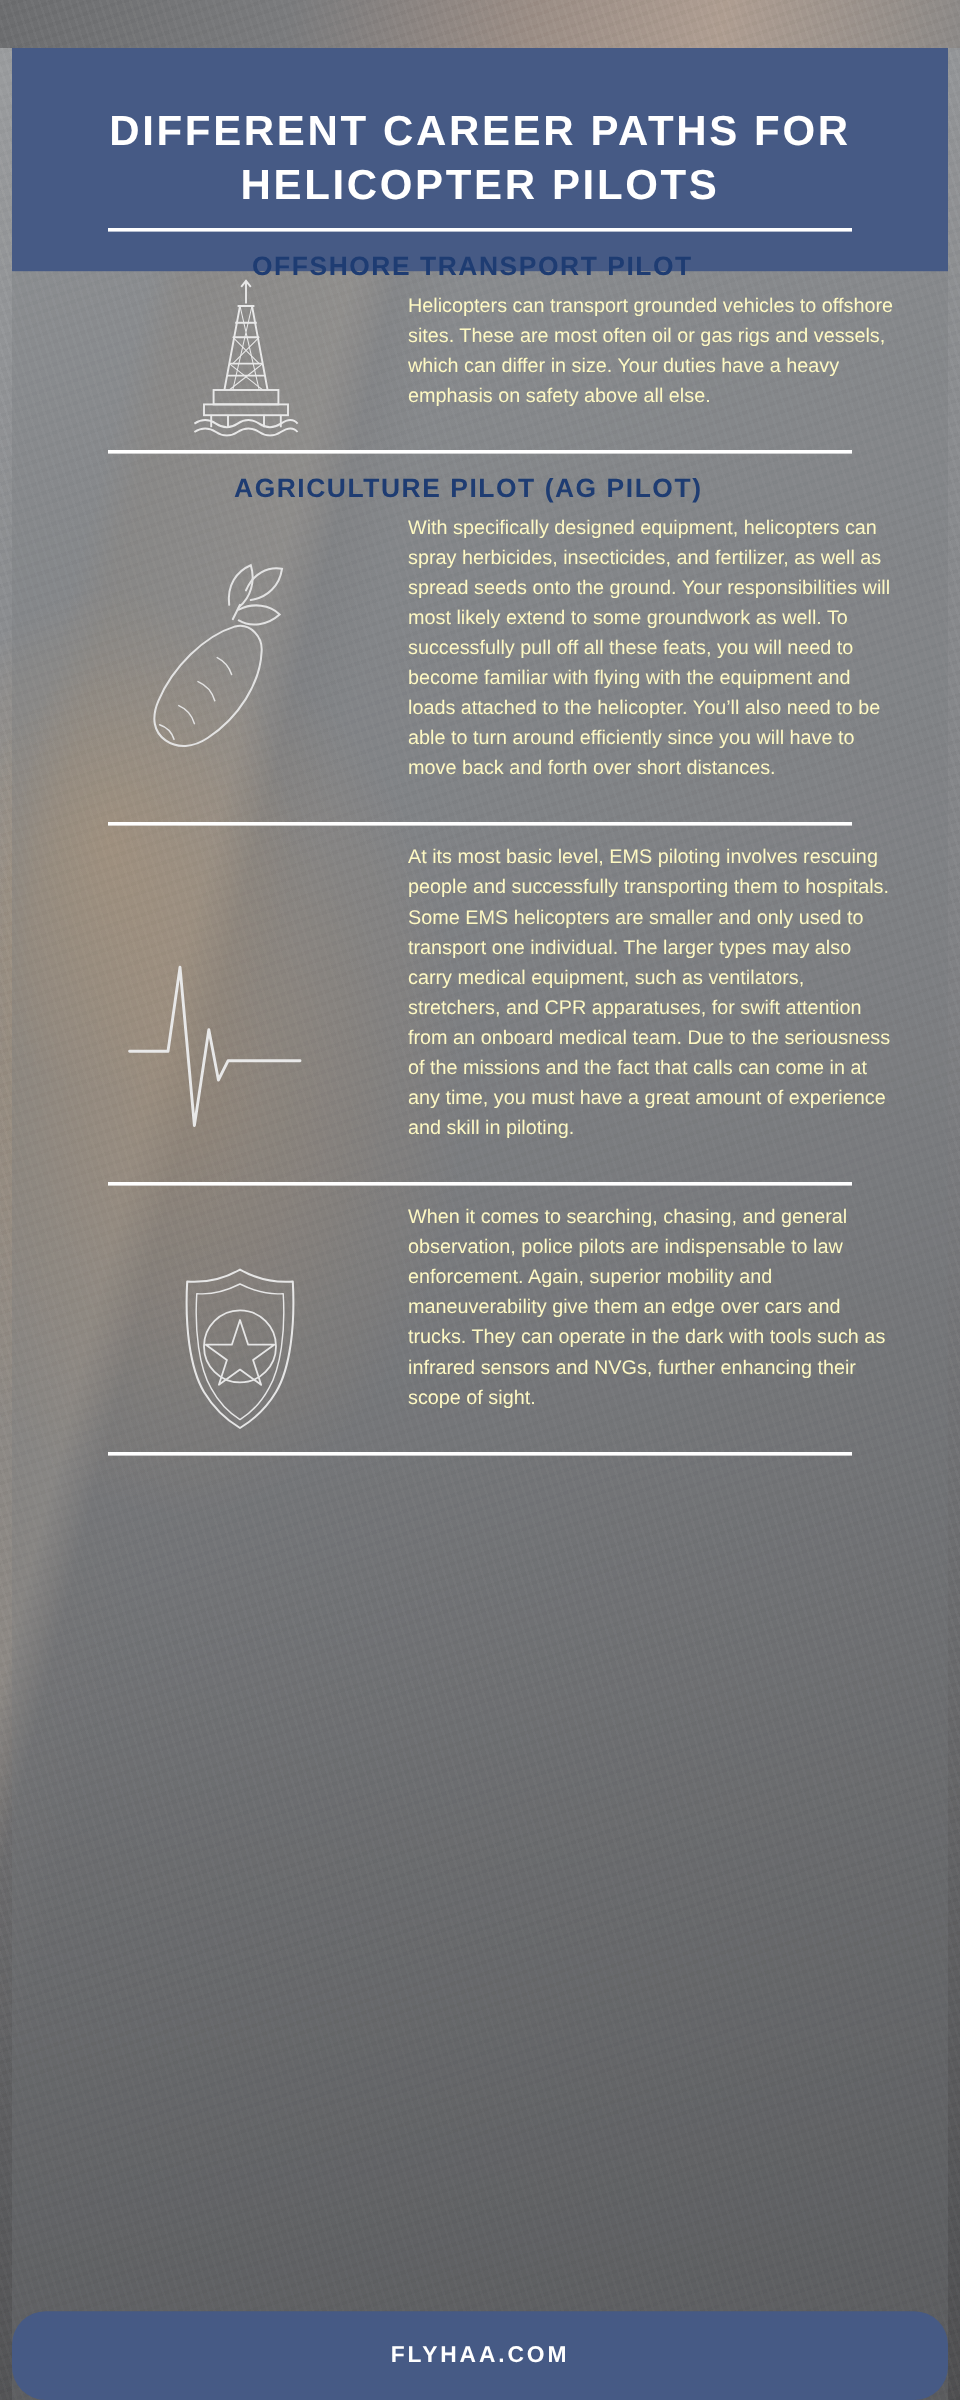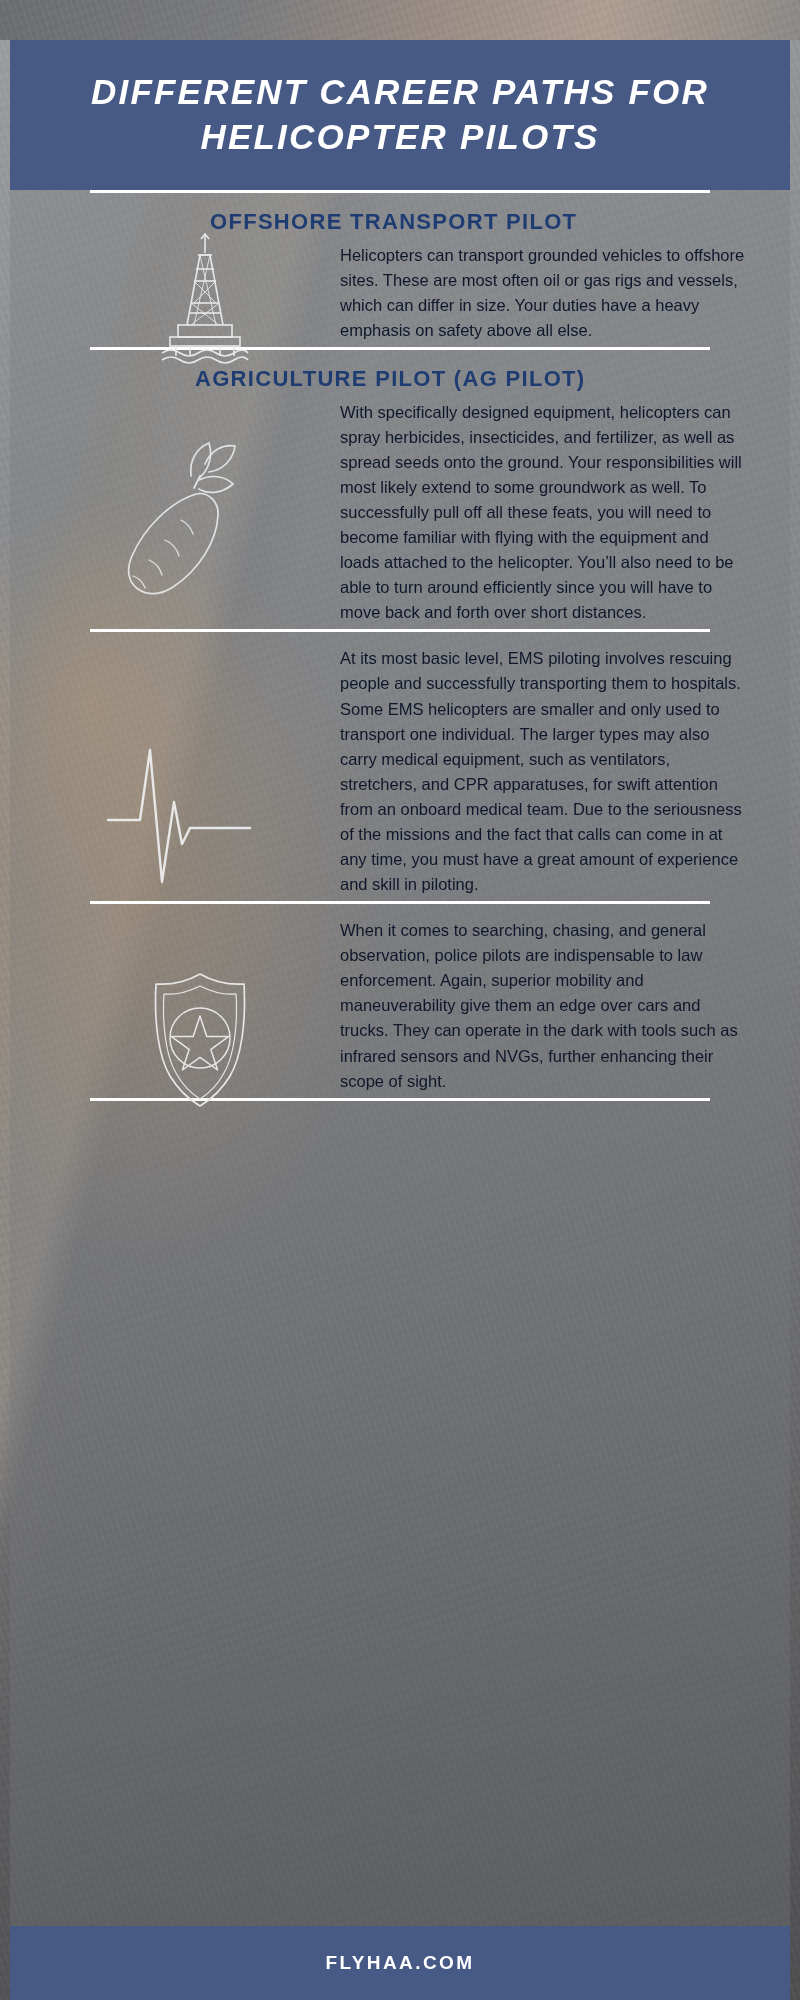--- a/index.html
+++ b/index.html
@@ -62,13 +62,12 @@
     position: absolute;
     top: 40px; left: 10px;
     width: 780px;
-    height: 150px;
+    height: 186px;
     background: #465a85;
     display: flex;
     align-items: center;
     justify-content: center;
     flex-direction: column;
-    font-style: italic;
   }
   .header h1 {
     margin: 0;

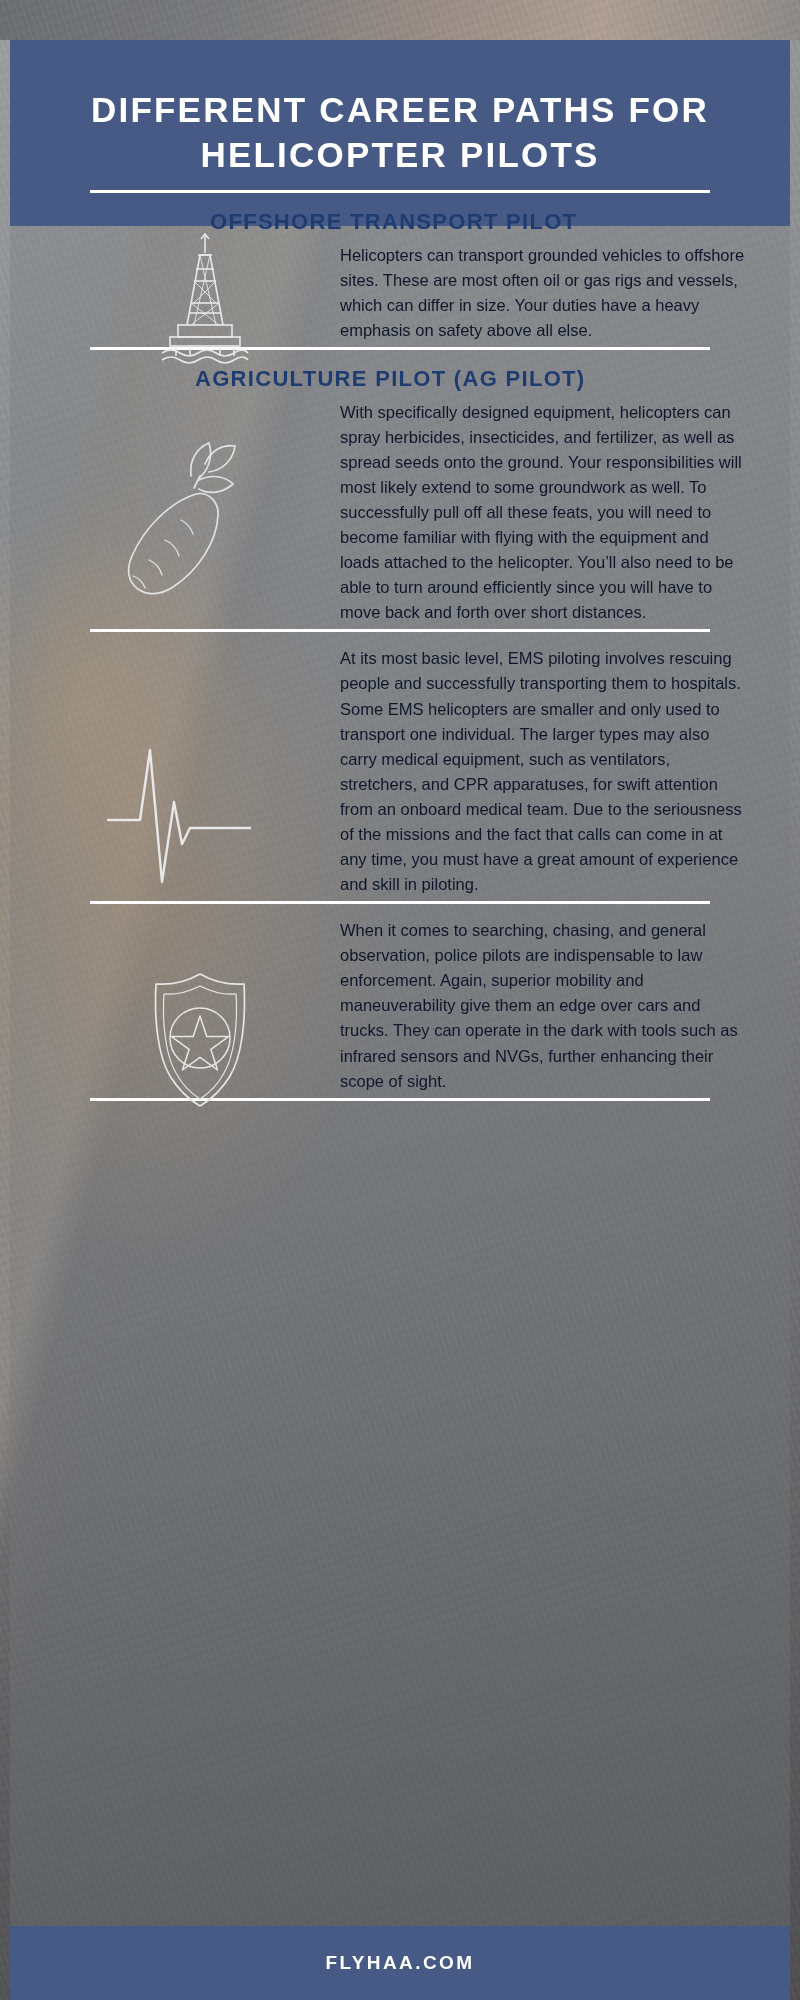--- a/index.html
+++ b/index.html
@@ -93,7 +93,7 @@
   }
   .section {
     position: relative;
-    padding: 14px 0 4px 0;
+    padding: 14px 0 32px 0;
   }
   .sec-title {
     color: #1e3c72;

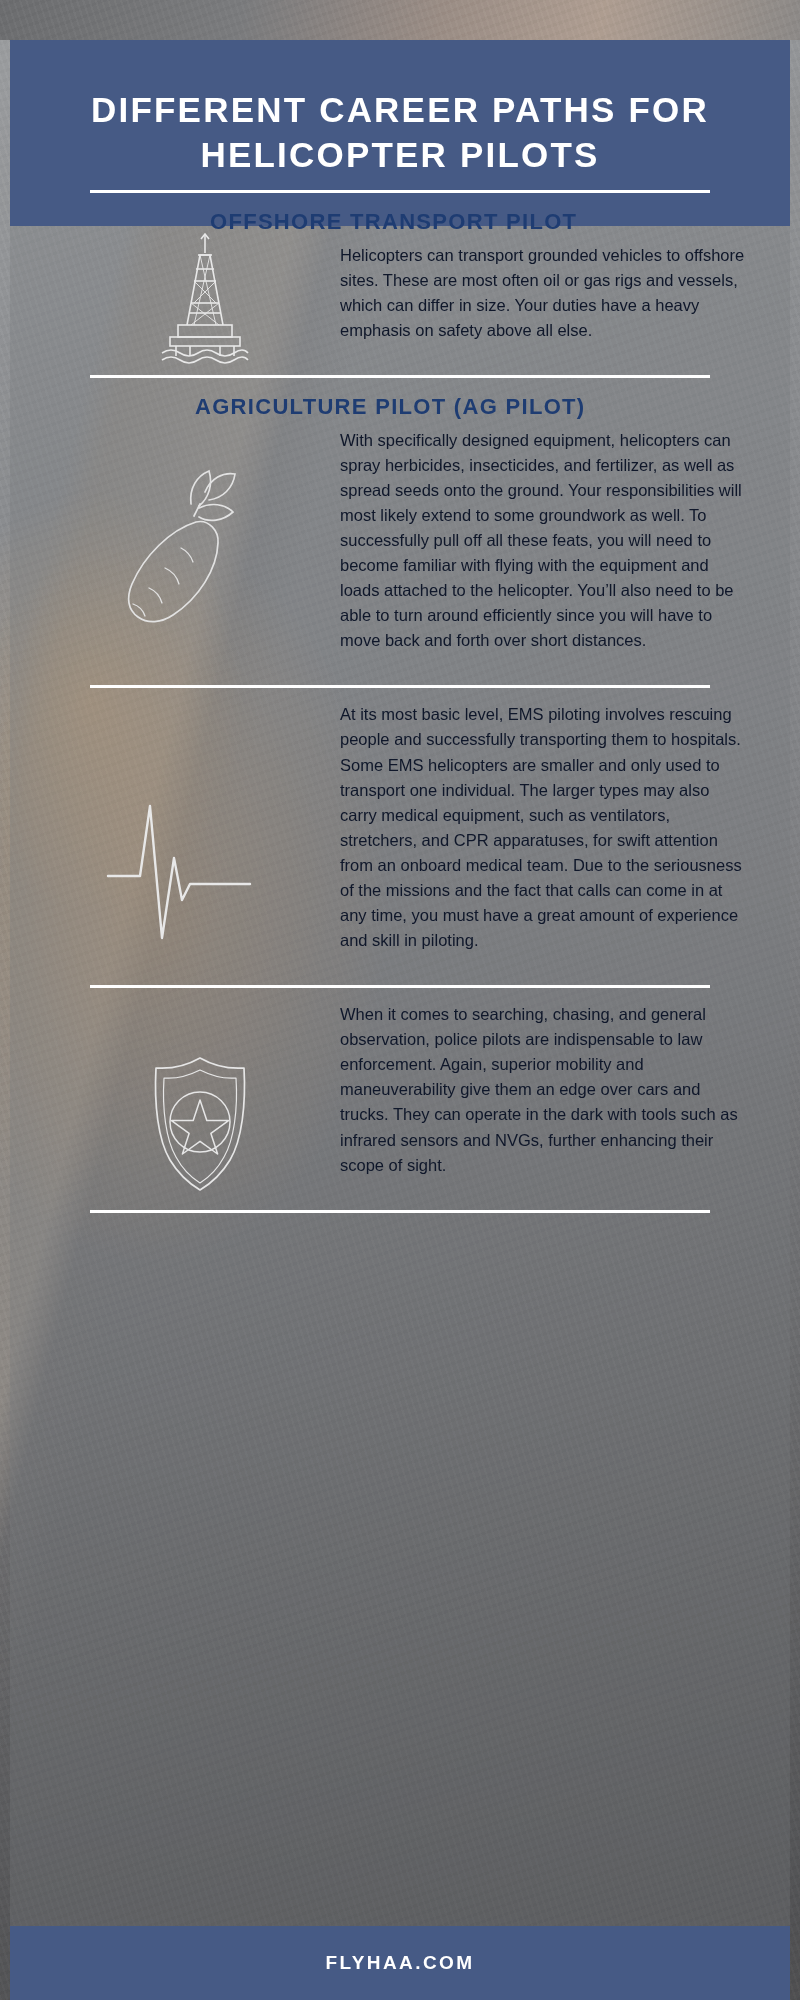--- a/index.html
+++ b/index.html
@@ -112,7 +112,7 @@
     padding-left: 200px;
   }
   .sec-body {
-    color: #0f172a;
+    color: #fef9c3;
     font-size: 16.5px;
     line-height: 1.52;
     margin: 0;

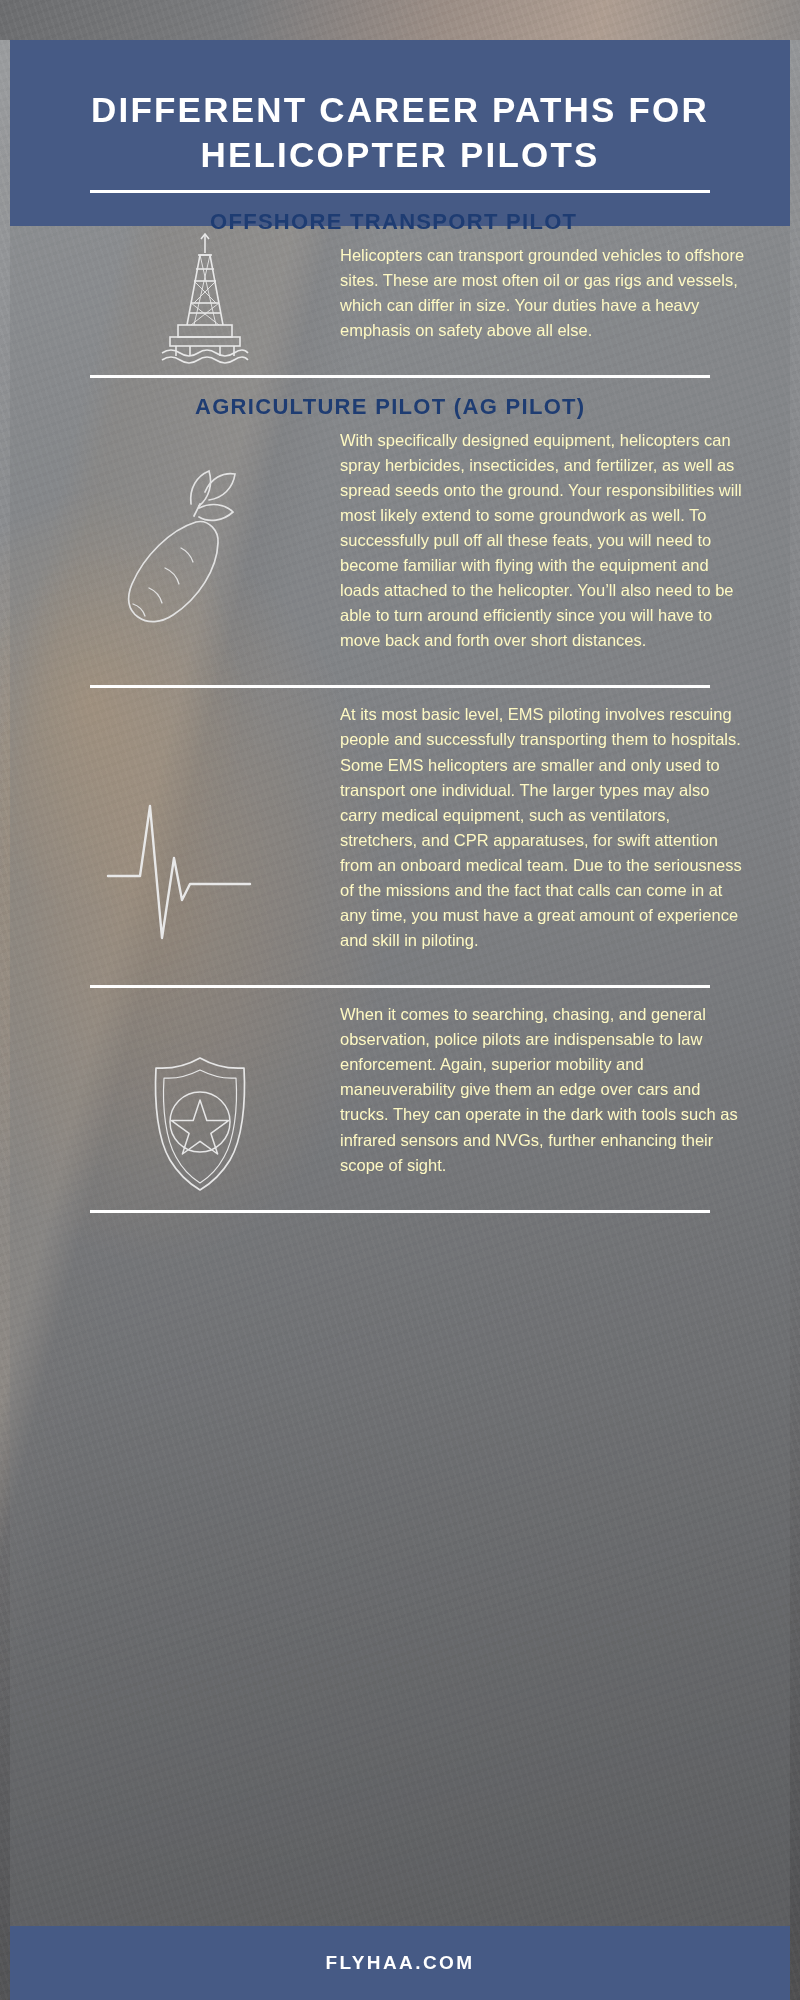--- a/index.html
+++ b/index.html
@@ -146,6 +146,7 @@
     display: flex;
     align-items: center;
     justify-content: center;
+    border-radius: 28px;
   }
   .footer span {
     color: #ffffff;

